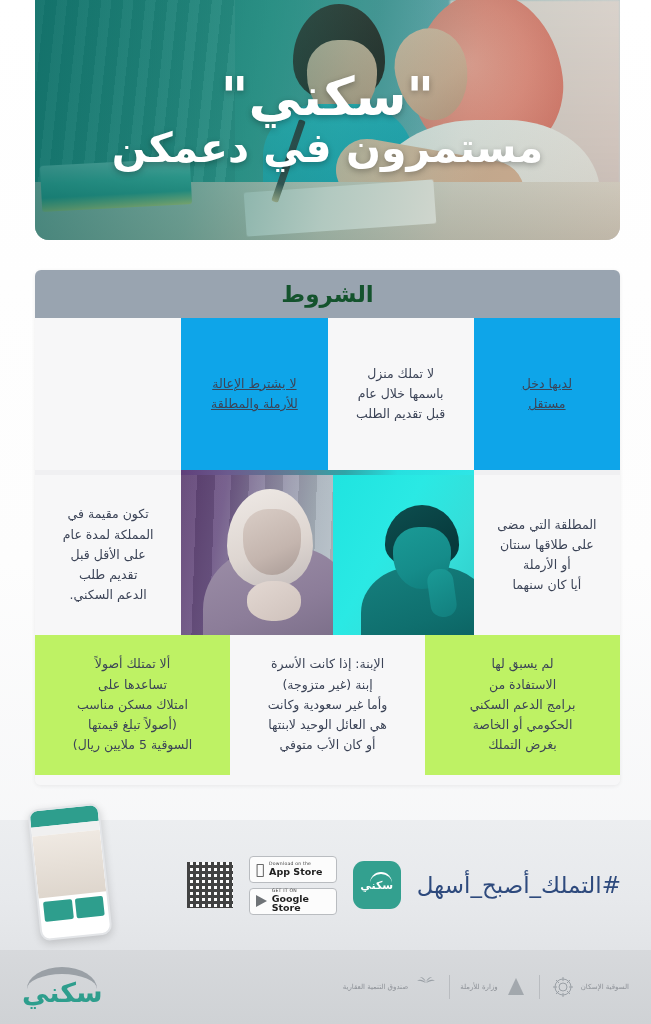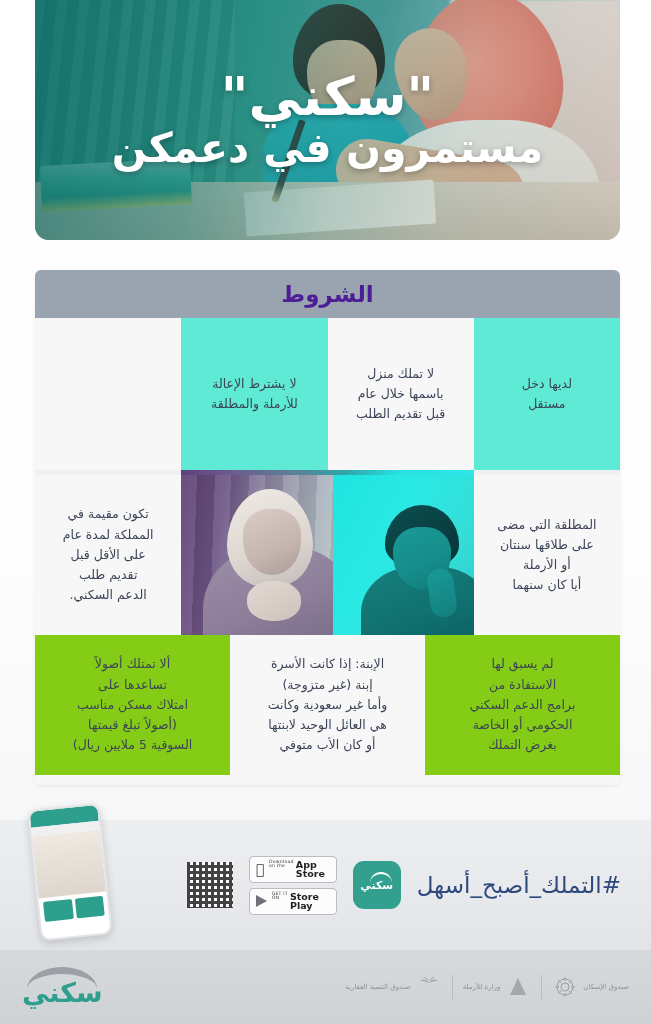--- a/index.html
+++ b/index.html
@@ -127,7 +127,7 @@
     display:flex; align-items:center; justify-content:center;
   }
   .panel-head-title {
-    color:#4c1d95; font-size:23px; font-weight:bold; letter-spacing:.5px;
+    color:#14532d; font-size:23px; font-weight:bold; letter-spacing:.5px;
   }
 
   .row { display:flex; width:100%; }

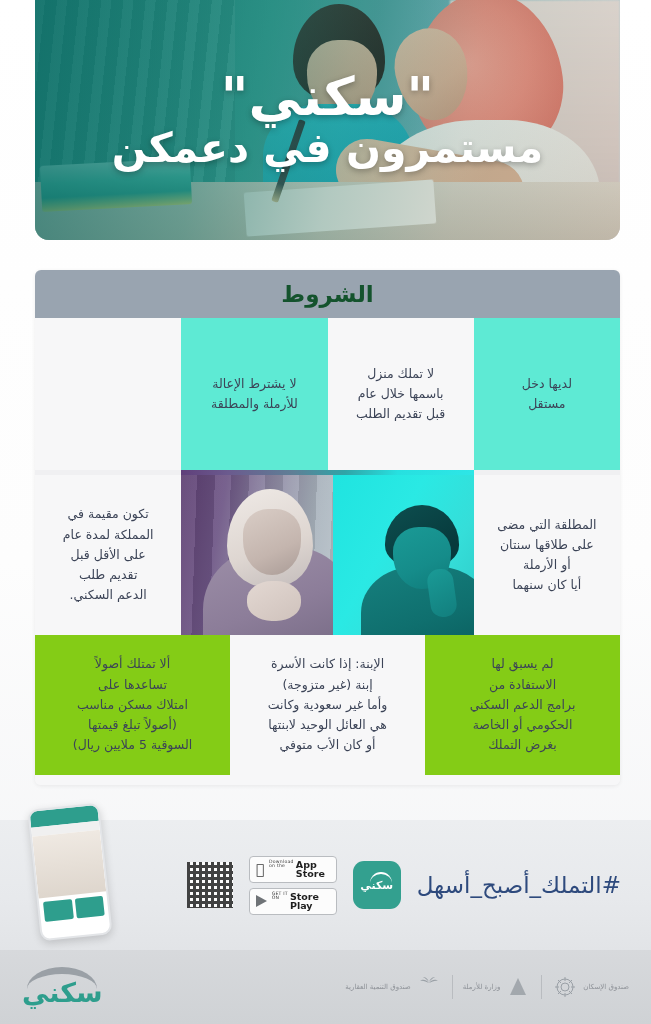--- a/index.html
+++ b/index.html
@@ -141,7 +141,7 @@
     padding:8px 10px;
   }
   .r1c { width:25%; }
-  .r1c.alt { background:#5eead4; }
+  .r1c.alt { background:#0ea5e9;text-decoration:underline; }
 
   
   .grad-rule { height:5px; width:100%; display:flex; }

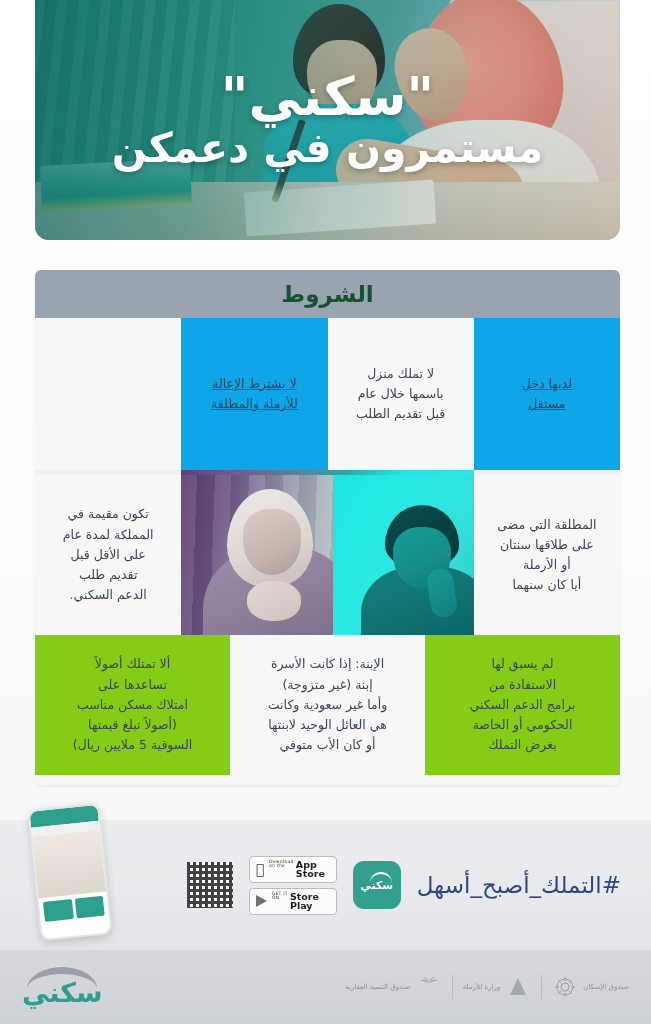--- a/index.html
+++ b/index.html
@@ -217,7 +217,7 @@
   
   .row3 { height:150px; background:#f7f7f8; padding-bottom:10px; }
   .r3c { width:33.333%; }
-  .r3c.alt { background:#84cc16; }
+  .r3c.alt { background:#bef264; }
 
   
   .footer-band {

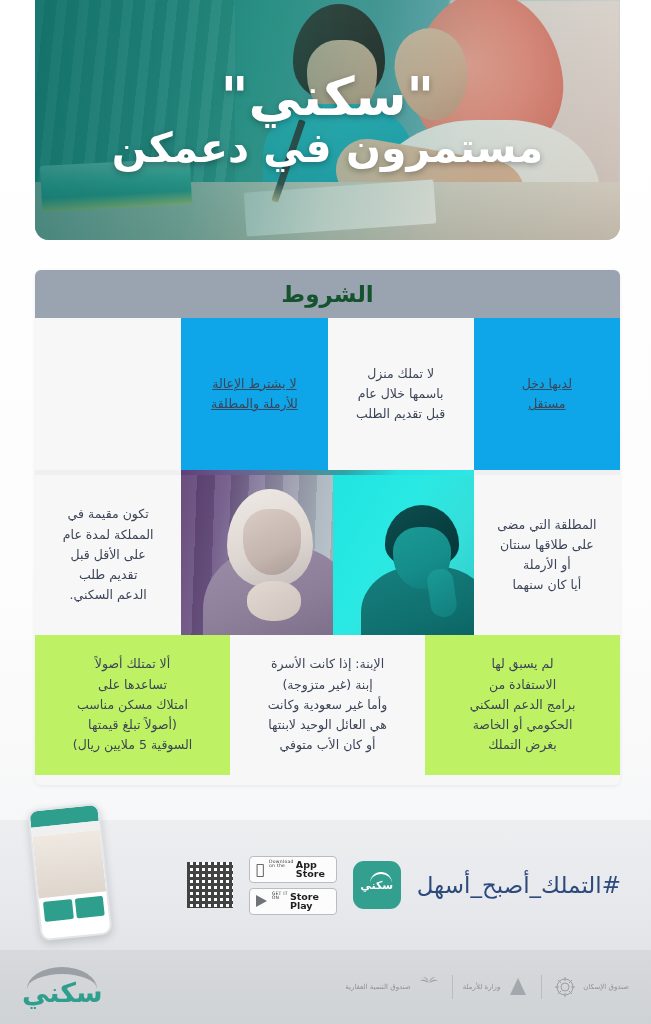--- a/index.html
+++ b/index.html
@@ -249,7 +249,7 @@
     padding:0 6px; direction:ltr;
   }
   .badge .glyph { font-size:14px; color:#3a3a3a; line-height:1; }
-  .badge .btxt { display:flex; flex-direction:row; line-height:1; }
+  .badge .btxt { display:flex; flex-direction:column; line-height:1; }
   .badge .btxt .small { font-size:4.6px; color:#3a3a3a; letter-spacing:.2px; }
   .badge .btxt .big { font-size:9.5px; color:#1f1f1f; font-weight:bold; }
   .play-tri {

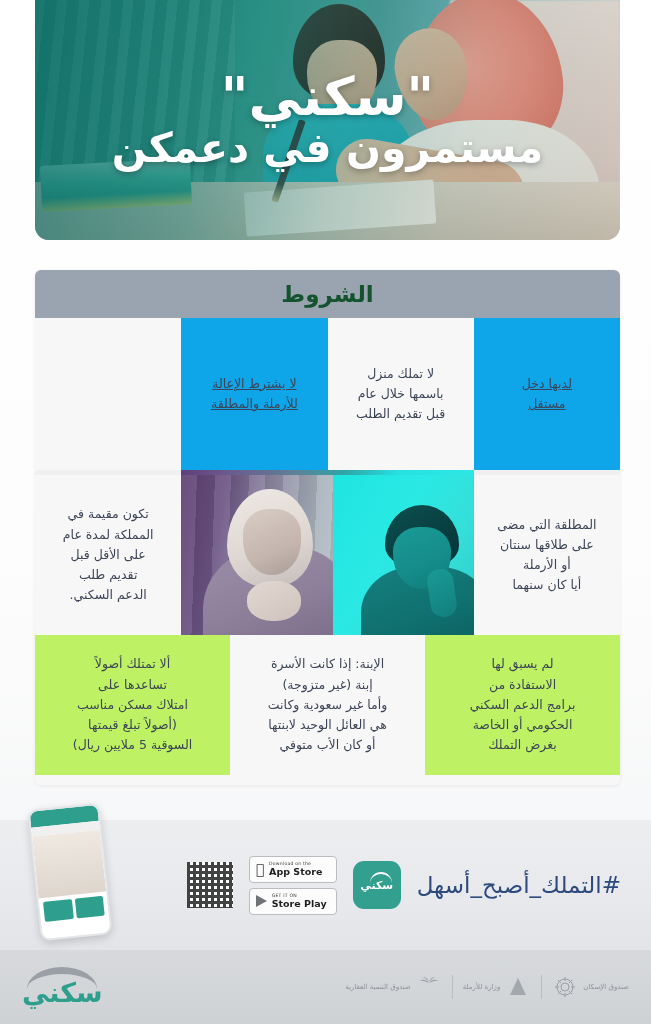--- a/index.html
+++ b/index.html
@@ -428,7 +428,7 @@
         <span class="play-tri"></span>
         <span class="btxt">
           <span class="small">GET IT ON</span>
-          <span class="big">Store Play</span>
+          <span class="big">Google Store</span>
         </span>
       </div>
     </div>

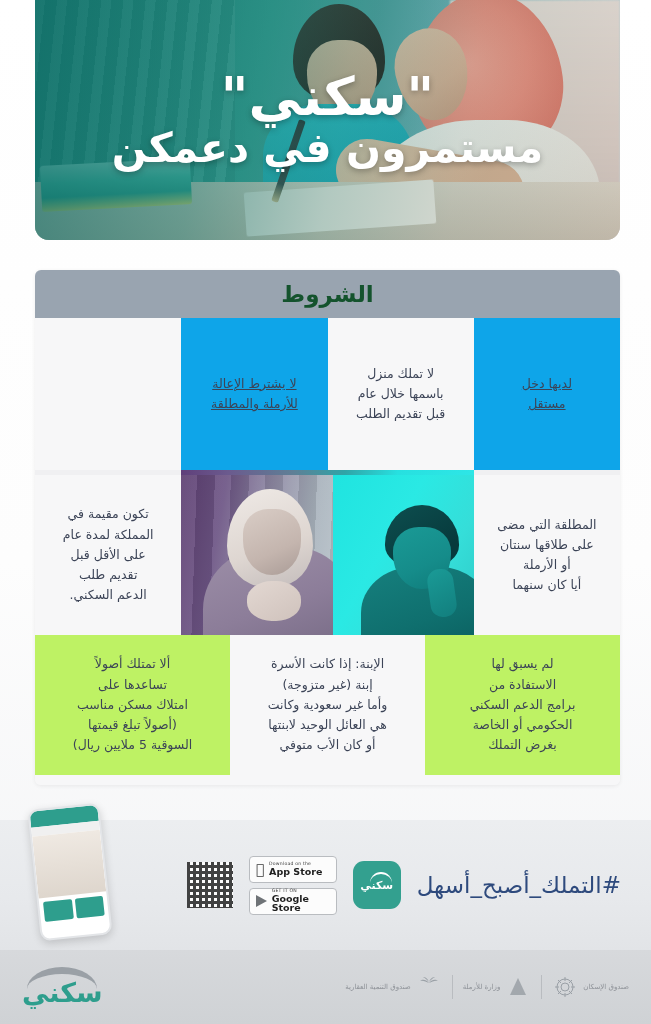--- a/index.html
+++ b/index.html
@@ -452,7 +452,7 @@
   <div class="bottom-bar">
     <div class="partners">
       <div class="partner">
-        <span>صندوق الإسكان</span>
+        <span>السوقية الإسكان</span>
         <span class="mark">
           <svg width="24" height="24" viewBox="0 0 24 24" fill="none" stroke="currentColor" stroke-width="1">
             <circle cx="12" cy="12" r="4"></circle>

